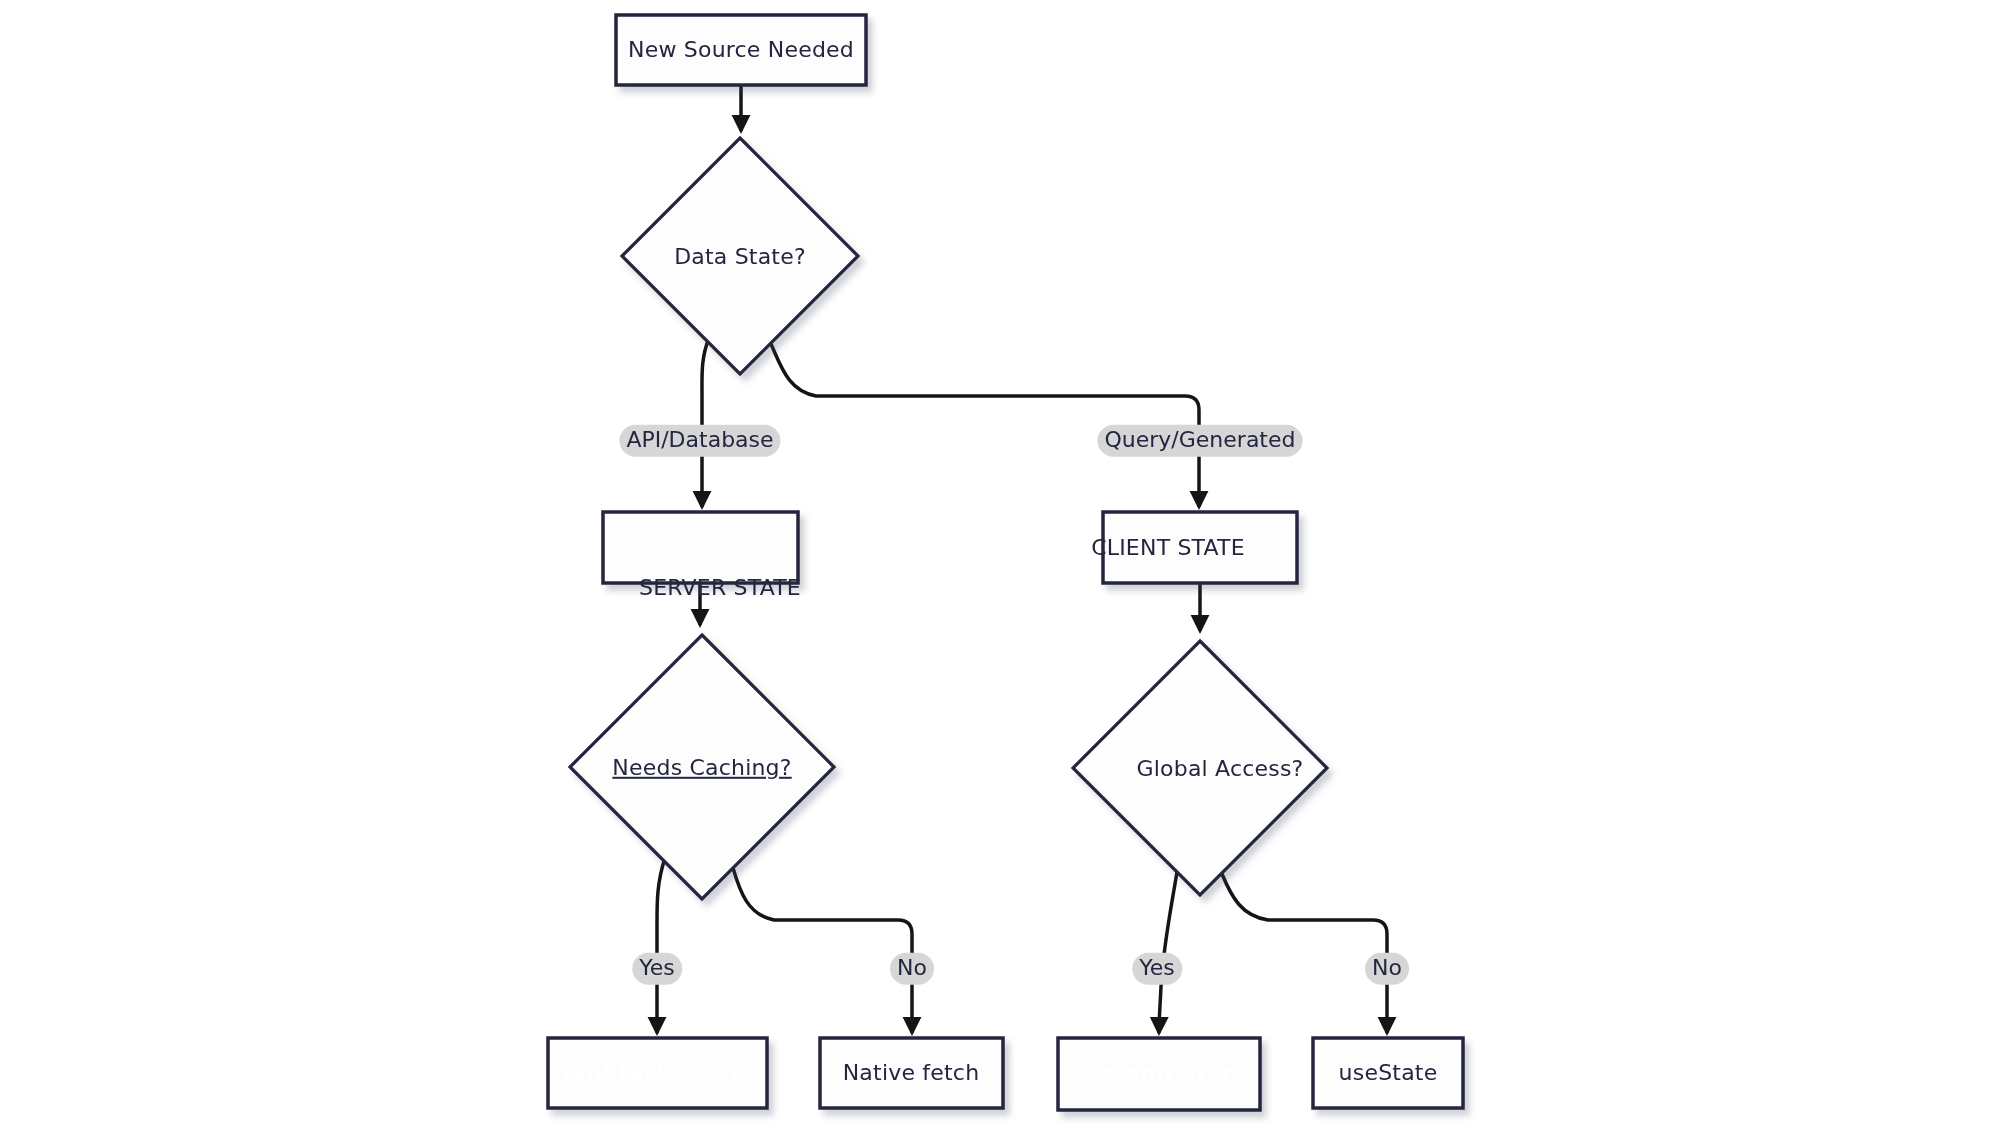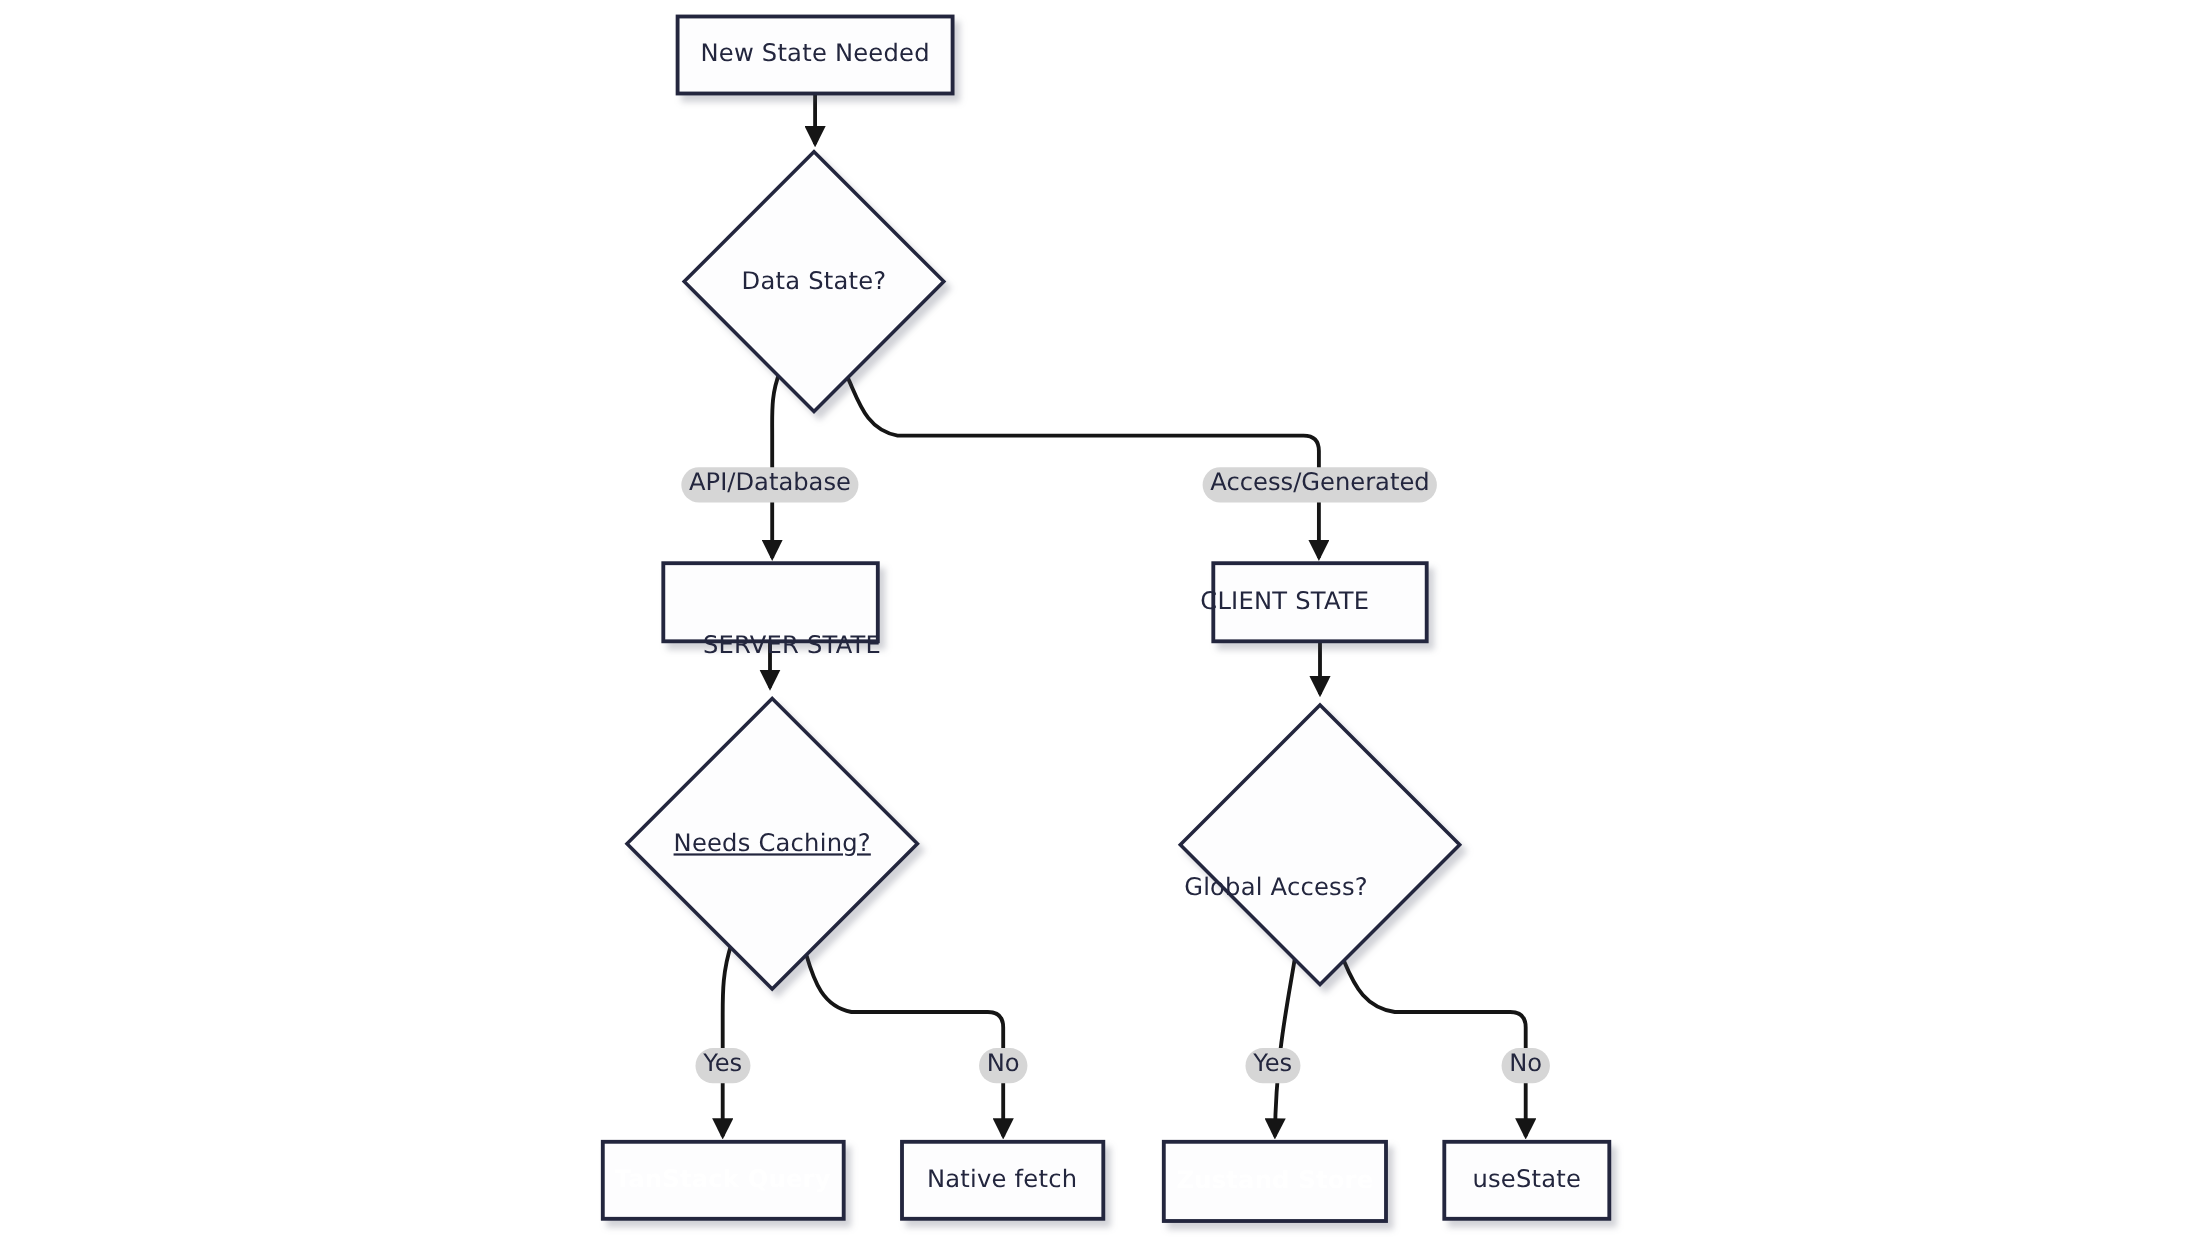--- a/index.html
+++ b/index.html
@@ -99,7 +99,7 @@
     </g>
   </svg>
 
-  <div class="node-label" style="left:741px; top:50px;">New State Needed</div>
+  <div class="node-label" style="left:741px; top:50px;">New Source Needed</div>
   <div class="node-label" style="left:740px; top:257px;">Data State?</div>
   <div class="node-label" style="left:720px; top:548px;margin-top:40px;">SERVER STATE</div>
   <div class="node-label" style="left:1168px; top:548px;">CLIENT STATE</div>

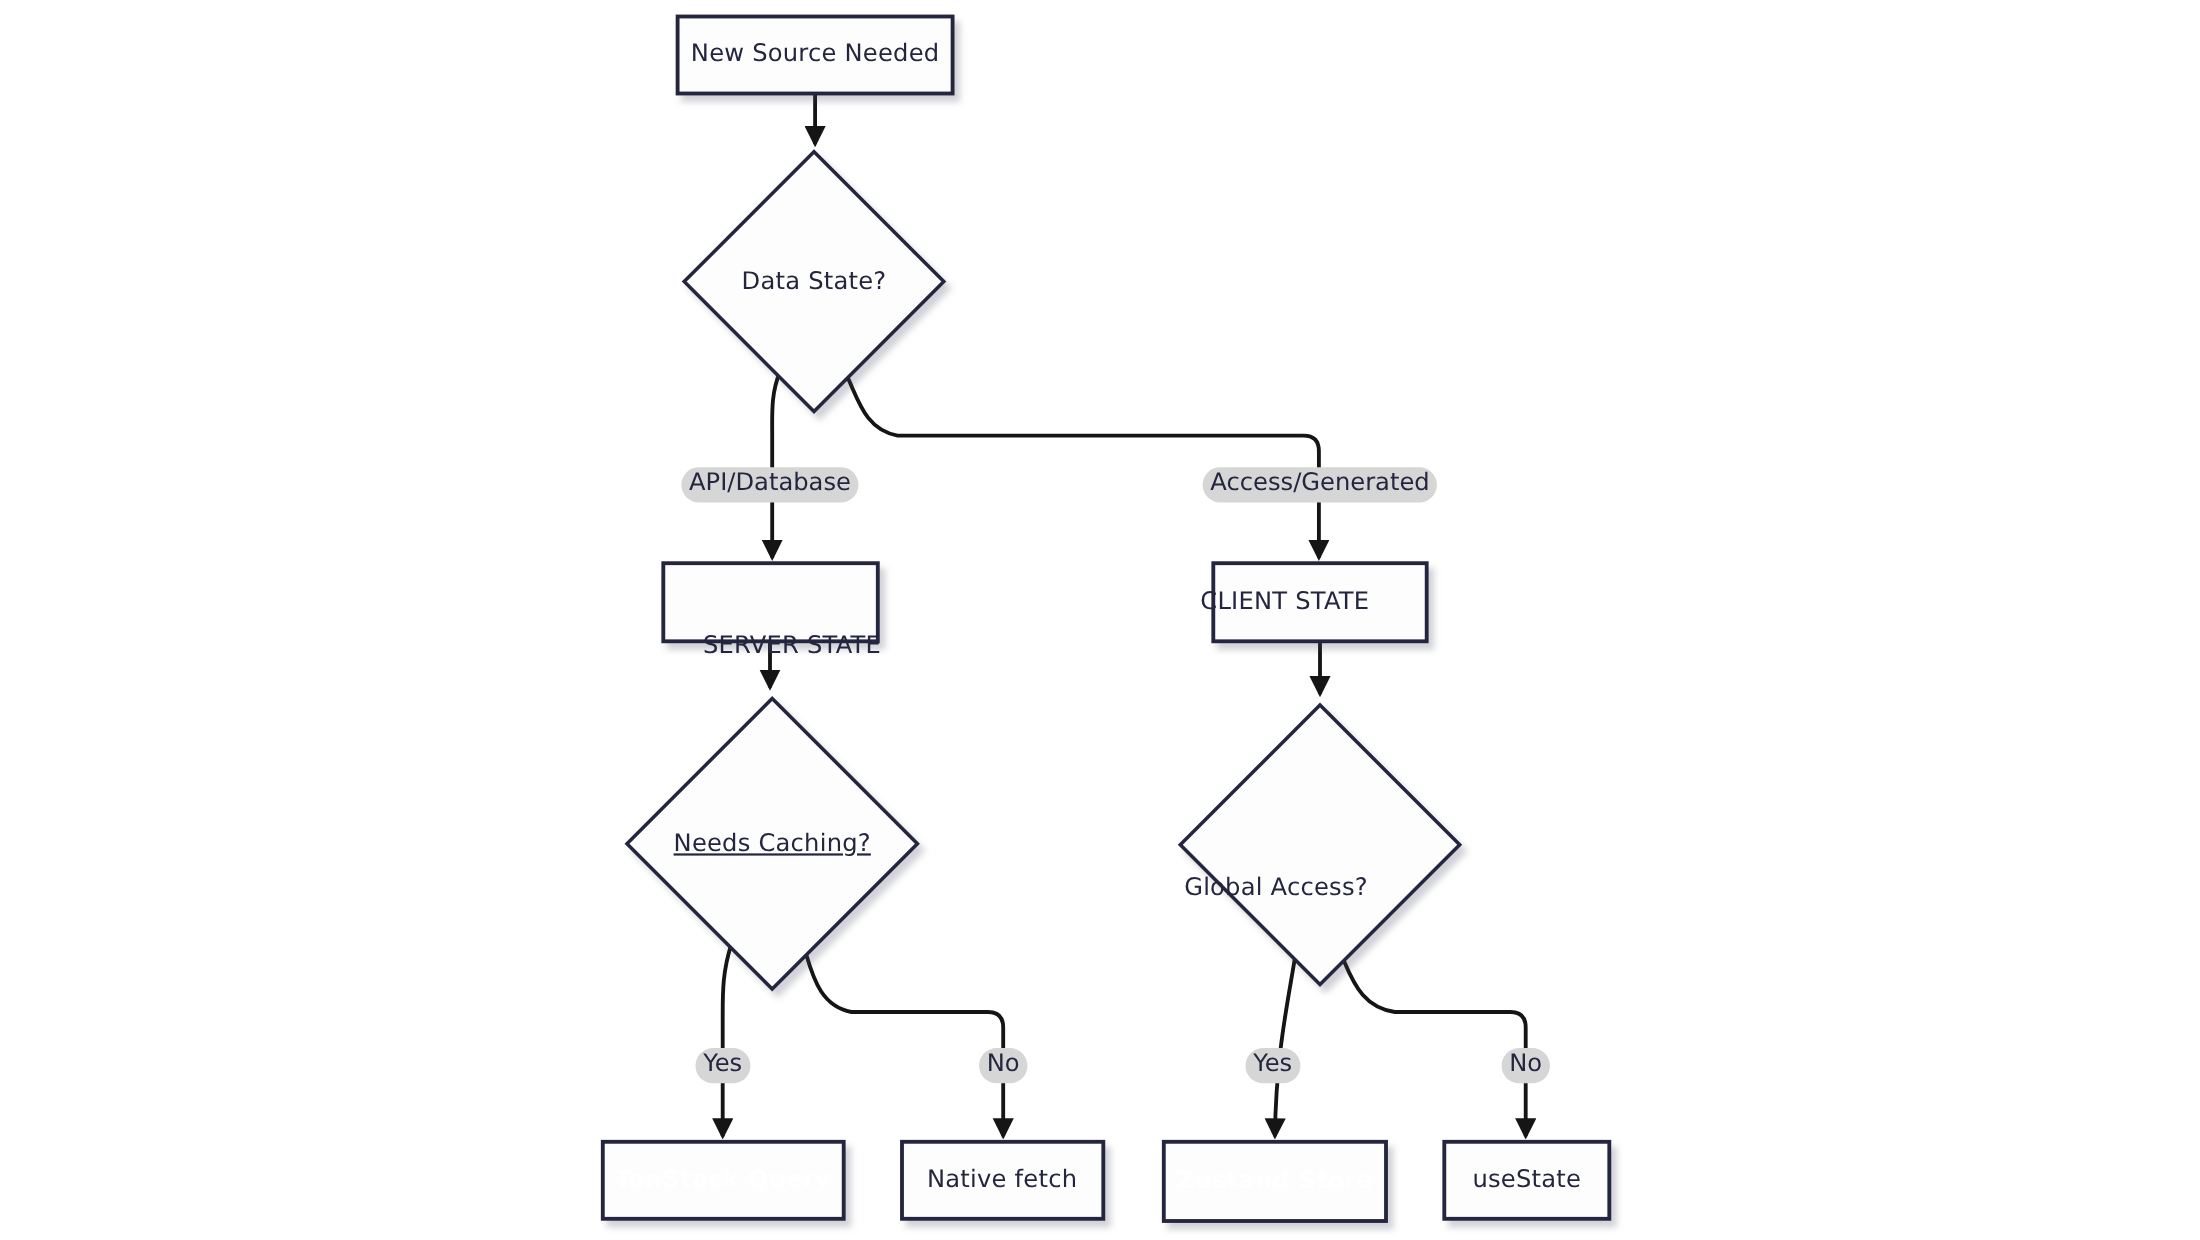--- a/index.html
+++ b/index.html
@@ -111,7 +111,7 @@
   <div class="node-label" style="left:1388px; top:1073px;">useState</div>
 
   <div class="edge-label" style="left:700px; top:441px;">API/Database</div>
-  <div class="edge-label" style="left:1200px; top:441px;">Access/Generated</div>
+  <div class="edge-label" style="left:1200px; top:441px;">Query/Generated</div>
   <div class="edge-label" style="left:657px; top:969px;">Yes</div>
   <div class="edge-label" style="left:912px; top:969px;">No</div>
   <div class="edge-label" style="left:1157px; top:969px;">Yes</div>

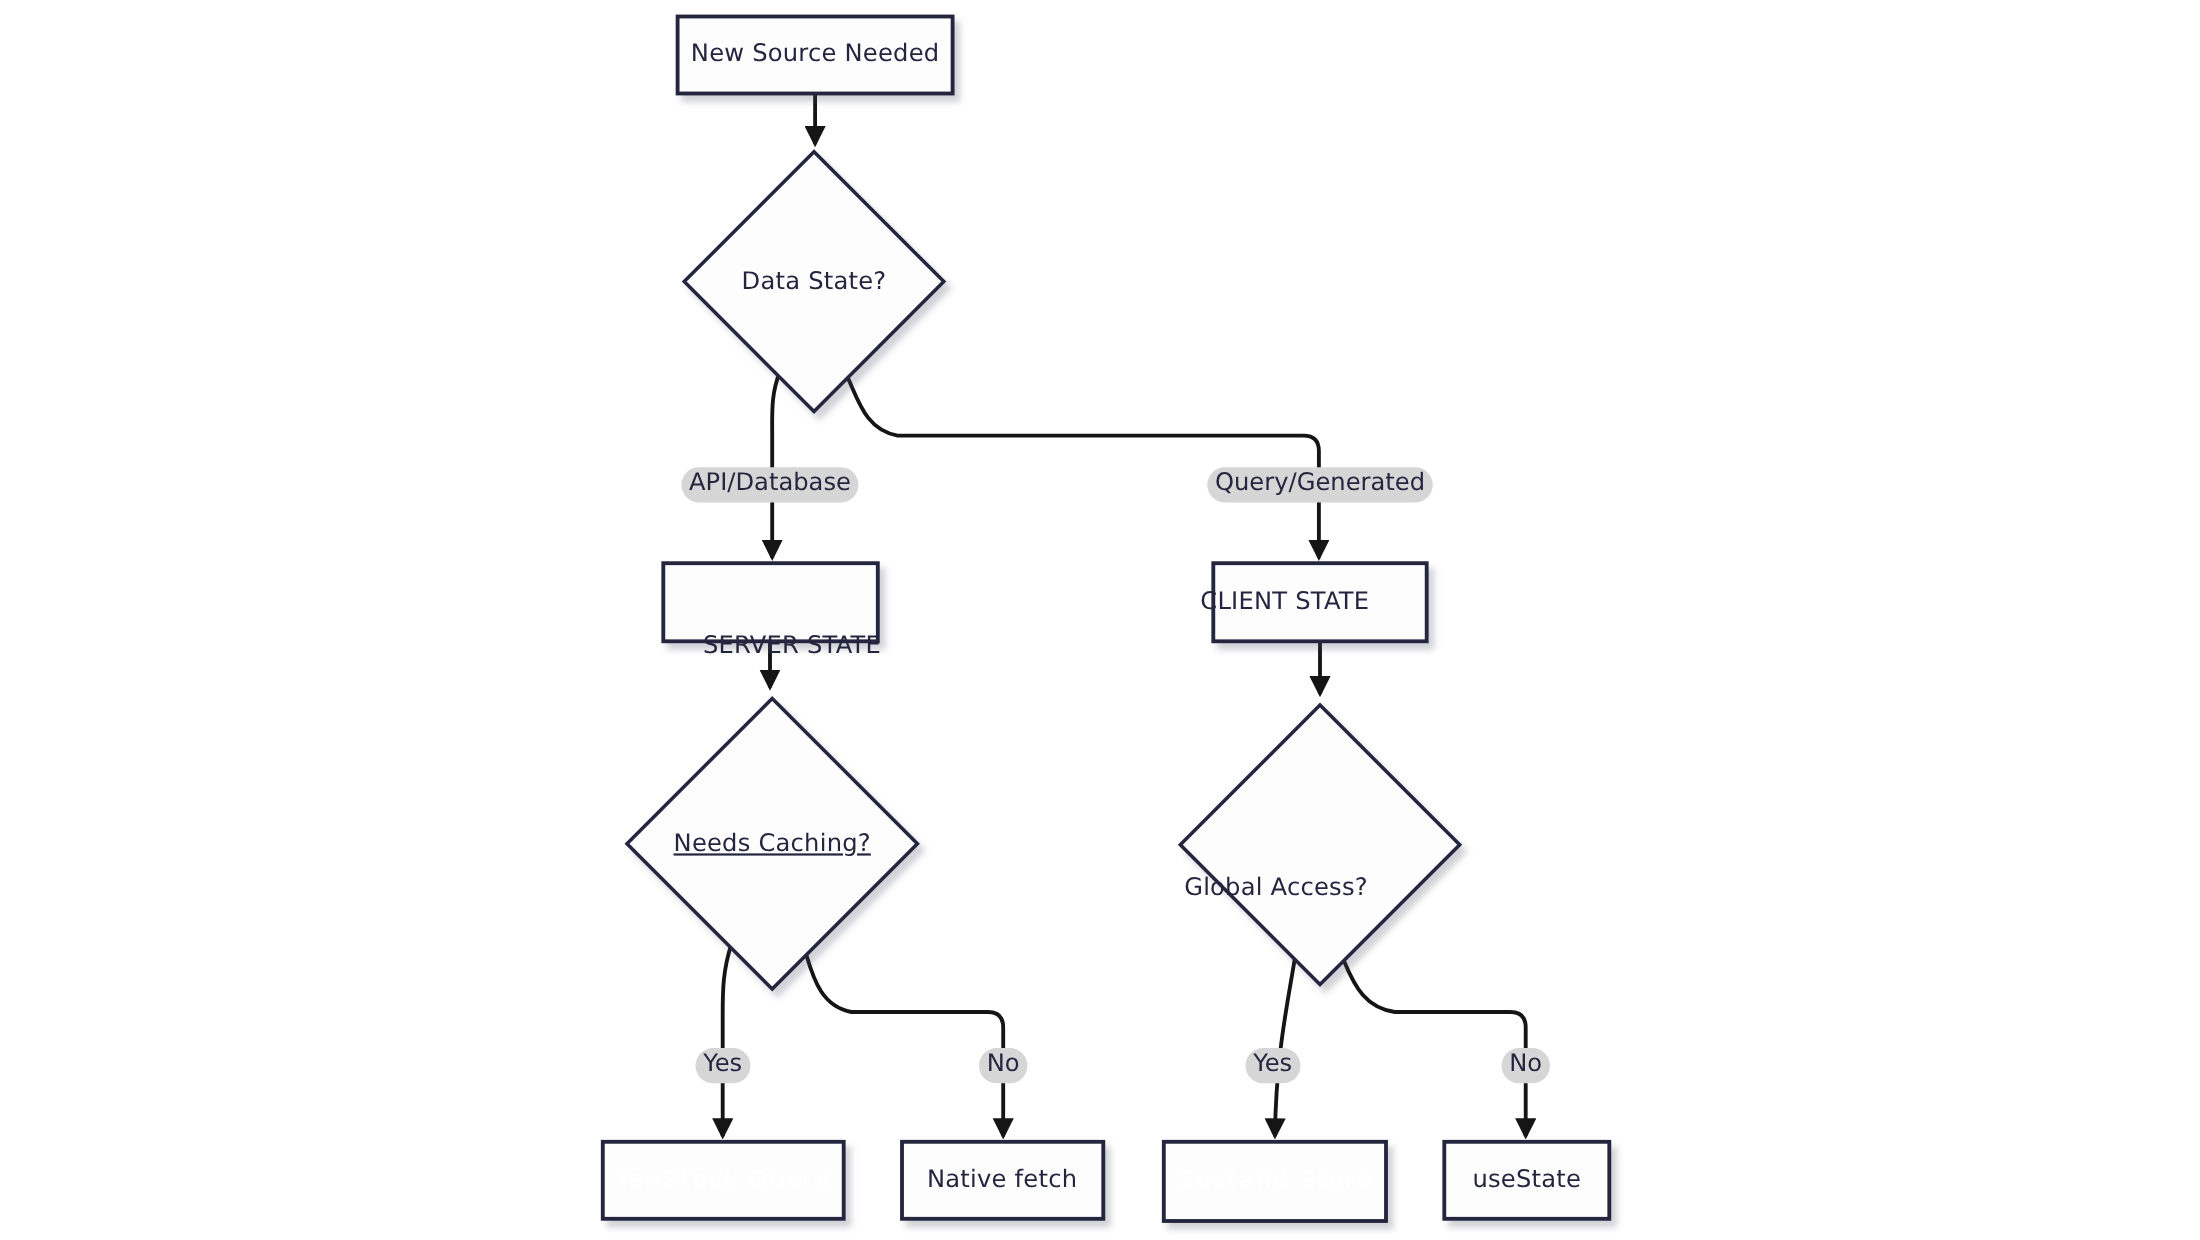--- a/index.html
+++ b/index.html
@@ -104,7 +104,7 @@
   <div class="node-label" style="left:720px; top:548px;margin-top:40px;">SERVER STATE</div>
   <div class="node-label" style="left:1168px; top:548px;">CLIENT STATE</div>
   <div class="node-label" style="left:702px; top:768px;text-decoration:underline;">Needs Caching?</div>
-  <div class="node-label" style="left:1160px; top:769px;margin-top:39px;">Global Access?</div>
+  <div class="node-label" style="left:1220px; top:769px;">Global Access?</div>
   <div class="node-label leaf-label" style="left:657px; top:1073px;">TanStack Query</div>
   <div class="node-label" style="left:911px; top:1073px;">Native fetch</div>
   <div class="node-label leaf-label" style="left:1159px; top:1074px;">Zustand Store</div>

